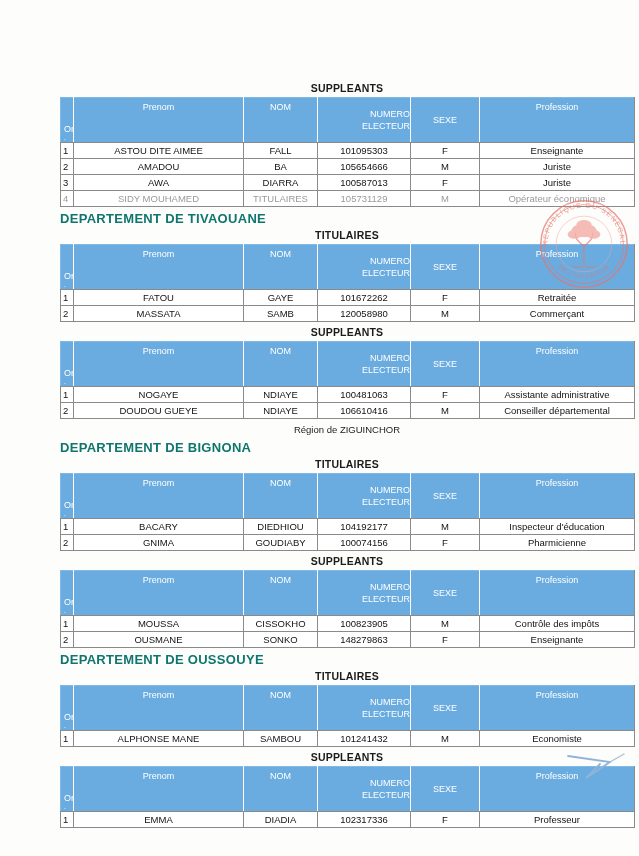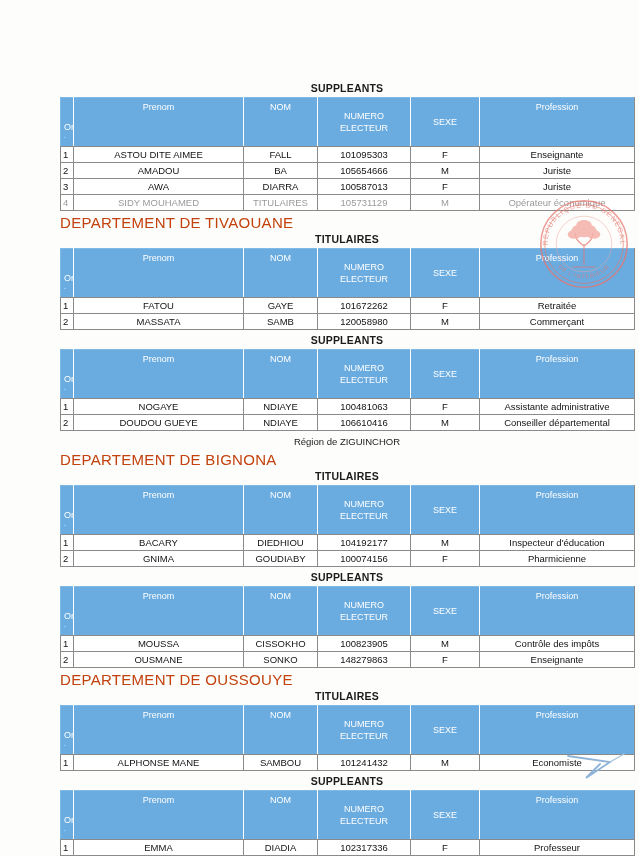--- a/index.html
+++ b/index.html
@@ -126,6 +126,7 @@
 
   table.cand thead th .two-line {
     display: block;
+    text-align: right;
   }
   table.cand thead th.th-sexe { vertical-align: middle; }
   table.cand thead th.th-num { line-height: 12px; }

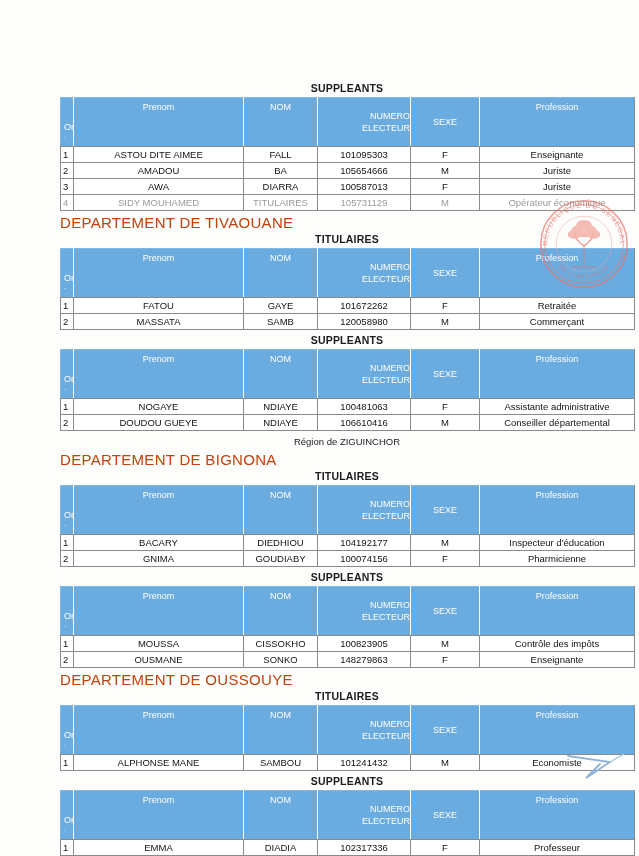--- a/index.html
+++ b/index.html
@@ -114,7 +114,7 @@
     text-align: left;
     padding-left: 3px;
     vertical-align: bottom;
-    padding-bottom: 8px;
+    padding-bottom: 2px;
     position: relative;
   }
   table.cand thead th.th-or .or-dot {

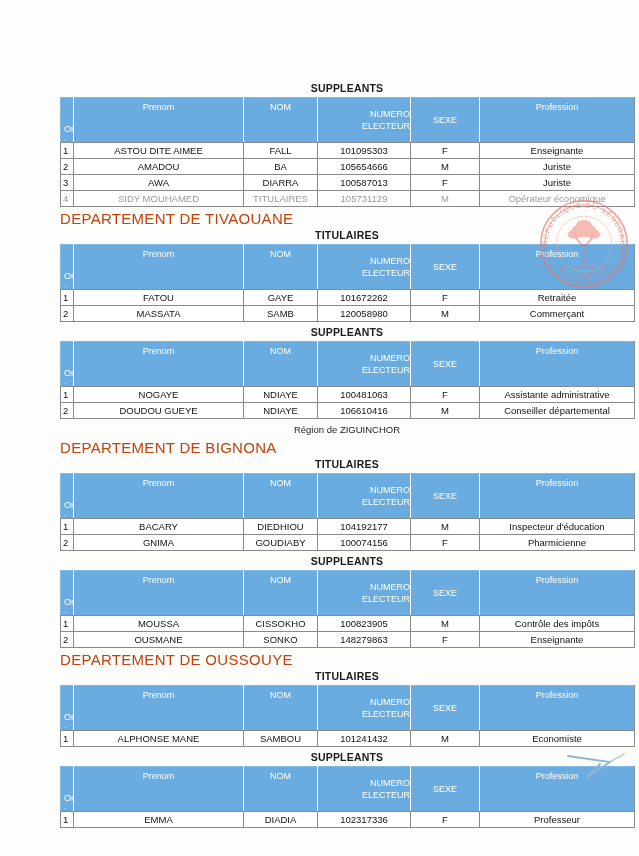--- a/index.html
+++ b/index.html
@@ -67,10 +67,10 @@
   }
 
   .dept-title {
-    font-weight: normal;
-    font-size: 15px;
+    font-weight: bold;
+    font-size: 13px;
     letter-spacing: .3px;
-    color: #c2410c;
+    color: #0f766e;
     margin: 4px 0 2px 0;
     line-height: 16px;
   }

